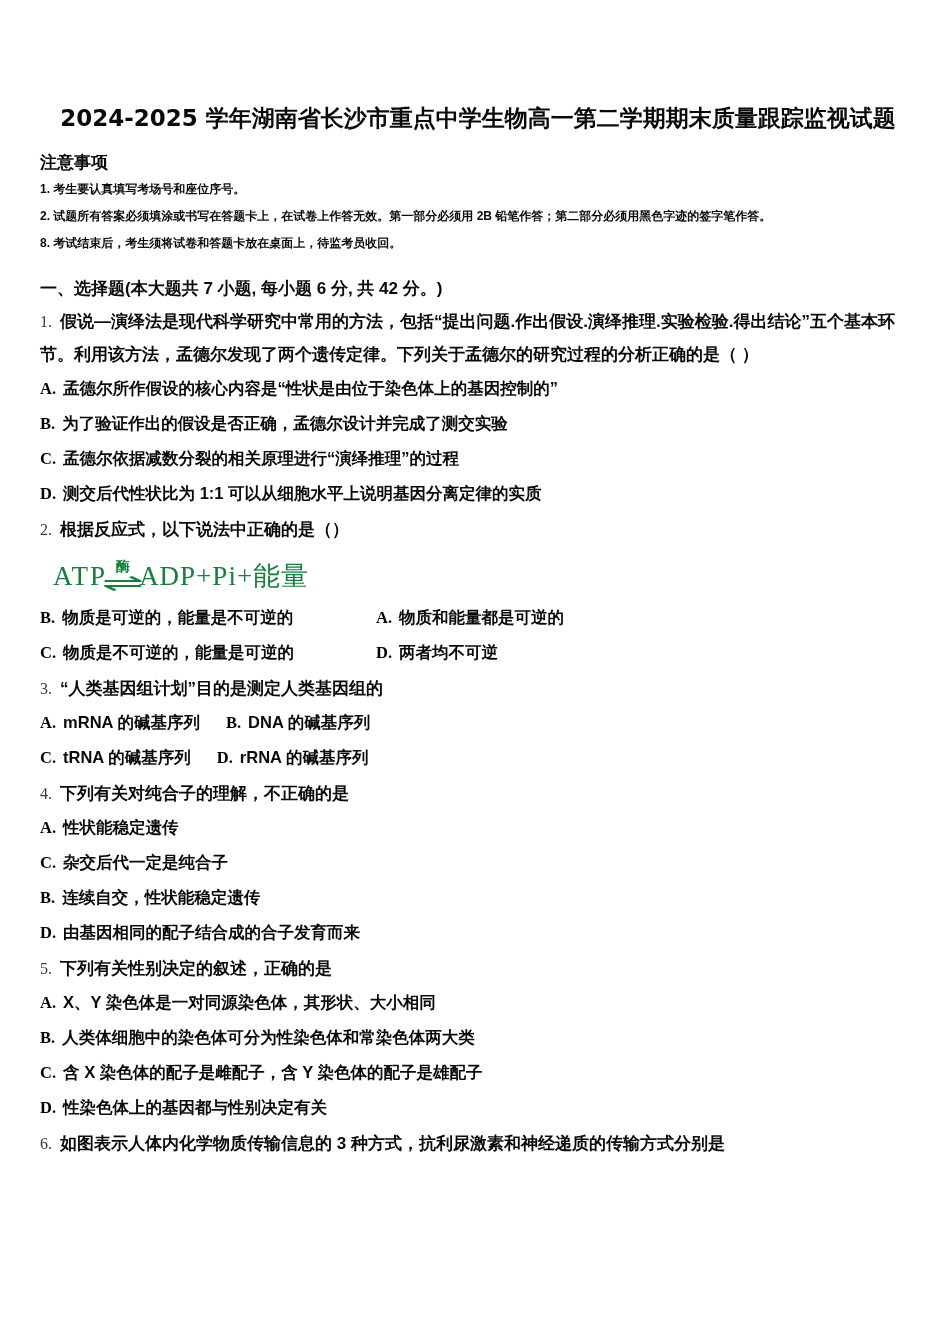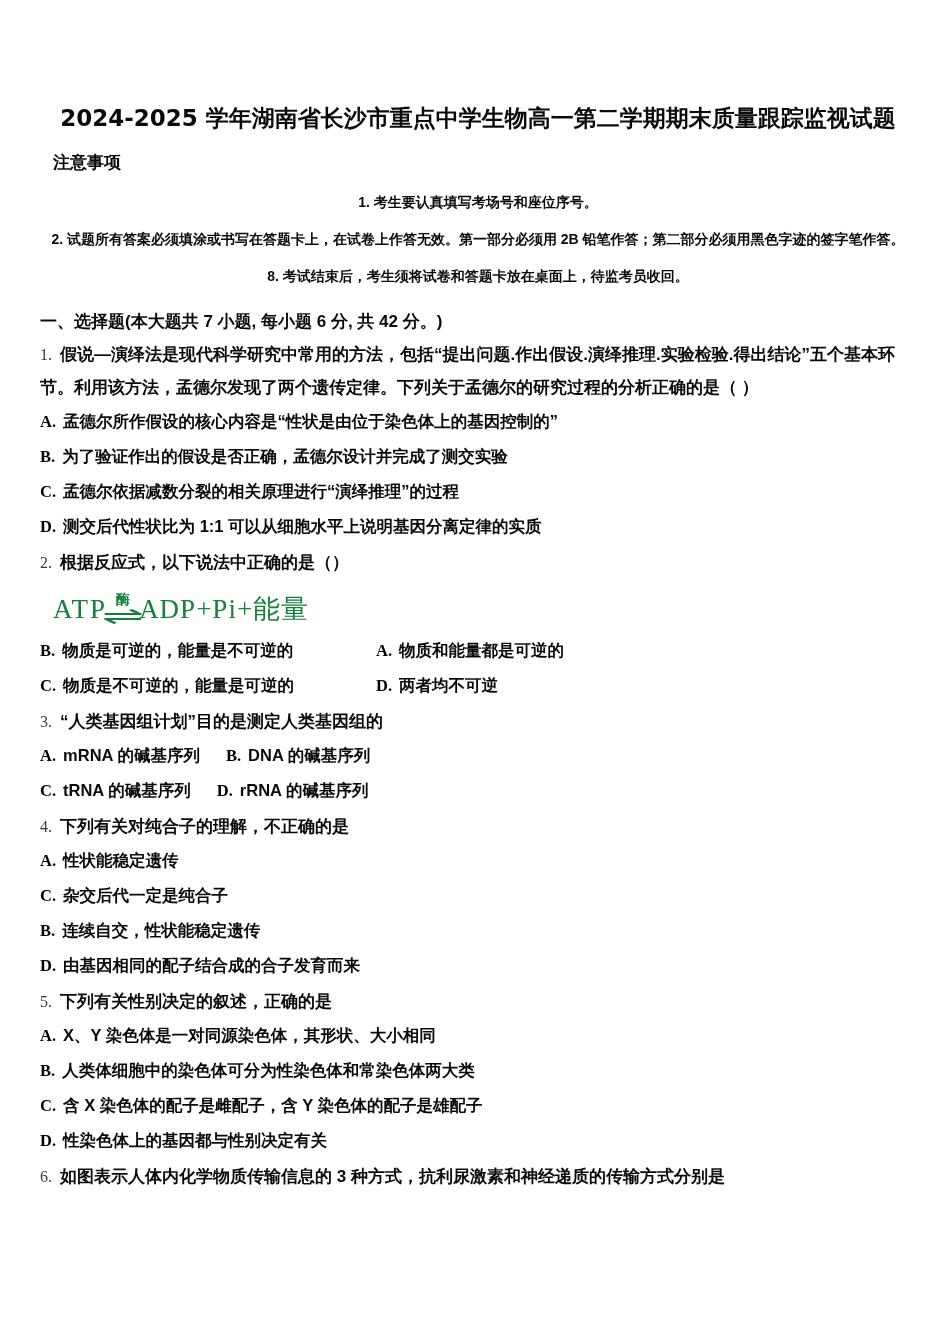--- a/index.html
+++ b/index.html
@@ -20,7 +20,7 @@
     font-weight:700;text-align:center;
     font-family:"DejaVu Sans",sans-serif;
   }
-  .notice-head{margin:13px;font-size:17px;line-height:27px;font-weight:700;}
+  .notice-head{margin:0;font-size:17px;line-height:27px;font-weight:700;}
   .notice-line{margin:10px;font-size:14px;line-height:27px;font-weight:600;text-align:center;}
   .section-head{margin:18px 0 0 0;font-size:17px;line-height:28px;font-weight:700;}
   .question{margin:0;}

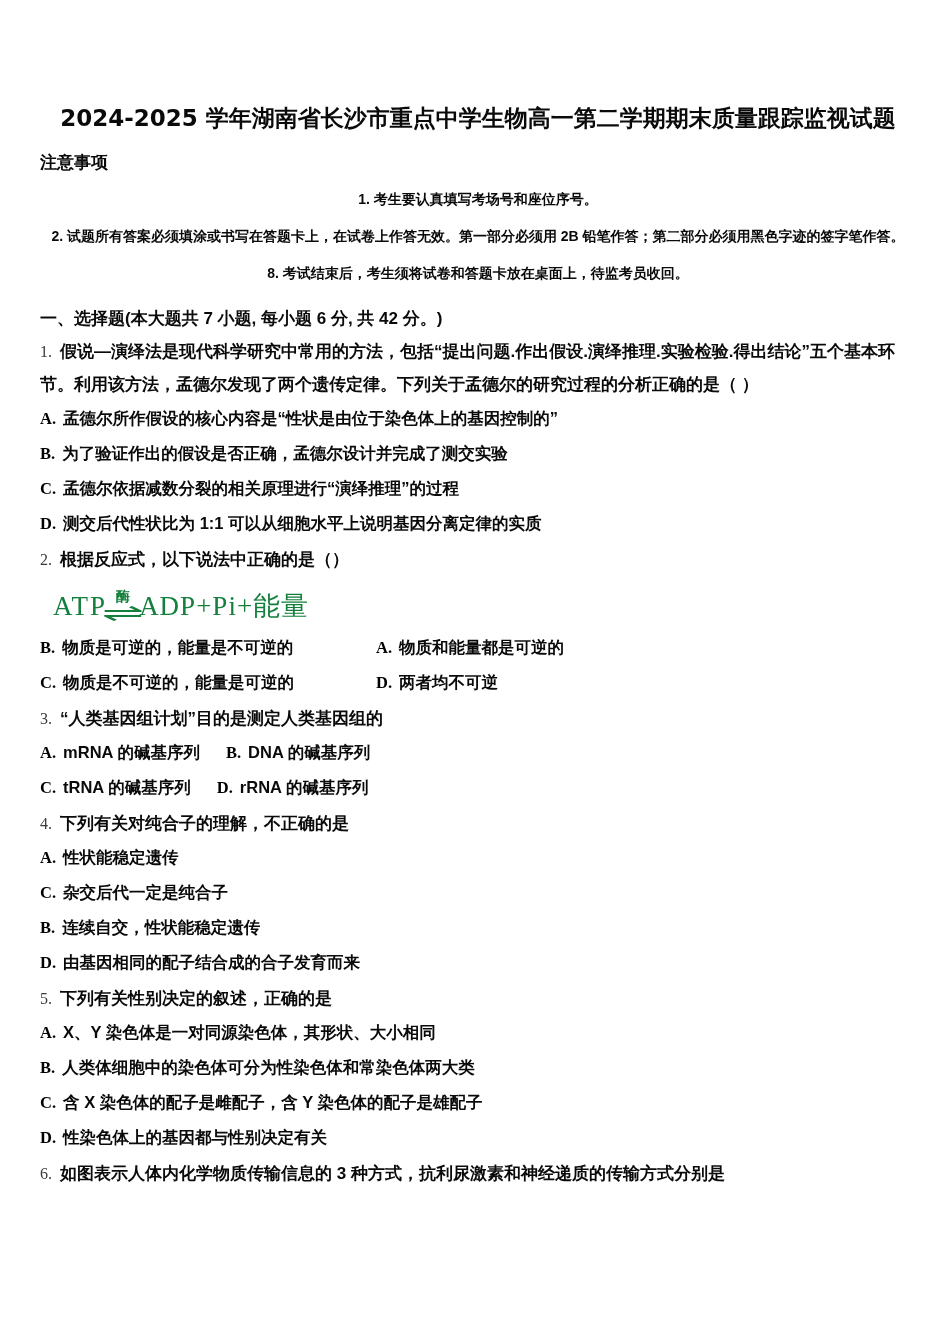--- a/index.html
+++ b/index.html
@@ -21,7 +21,7 @@
     font-family:"DejaVu Sans",sans-serif;
   }
   .notice-head{margin:0;font-size:17px;line-height:27px;font-weight:700;}
-  .notice-line{margin:10px;font-size:14px;line-height:27px;font-weight:600;text-align:center;}
+  .notice-line{margin:0;font-size:12px;line-height:27px;font-weight:600;}
   .section-head{margin:18px 0 0 0;font-size:17px;line-height:28px;font-weight:700;}
   .question{margin:0;}
   .stem{margin:2px 0 0 0;font-size:17px;line-height:33px;font-weight:600;}

